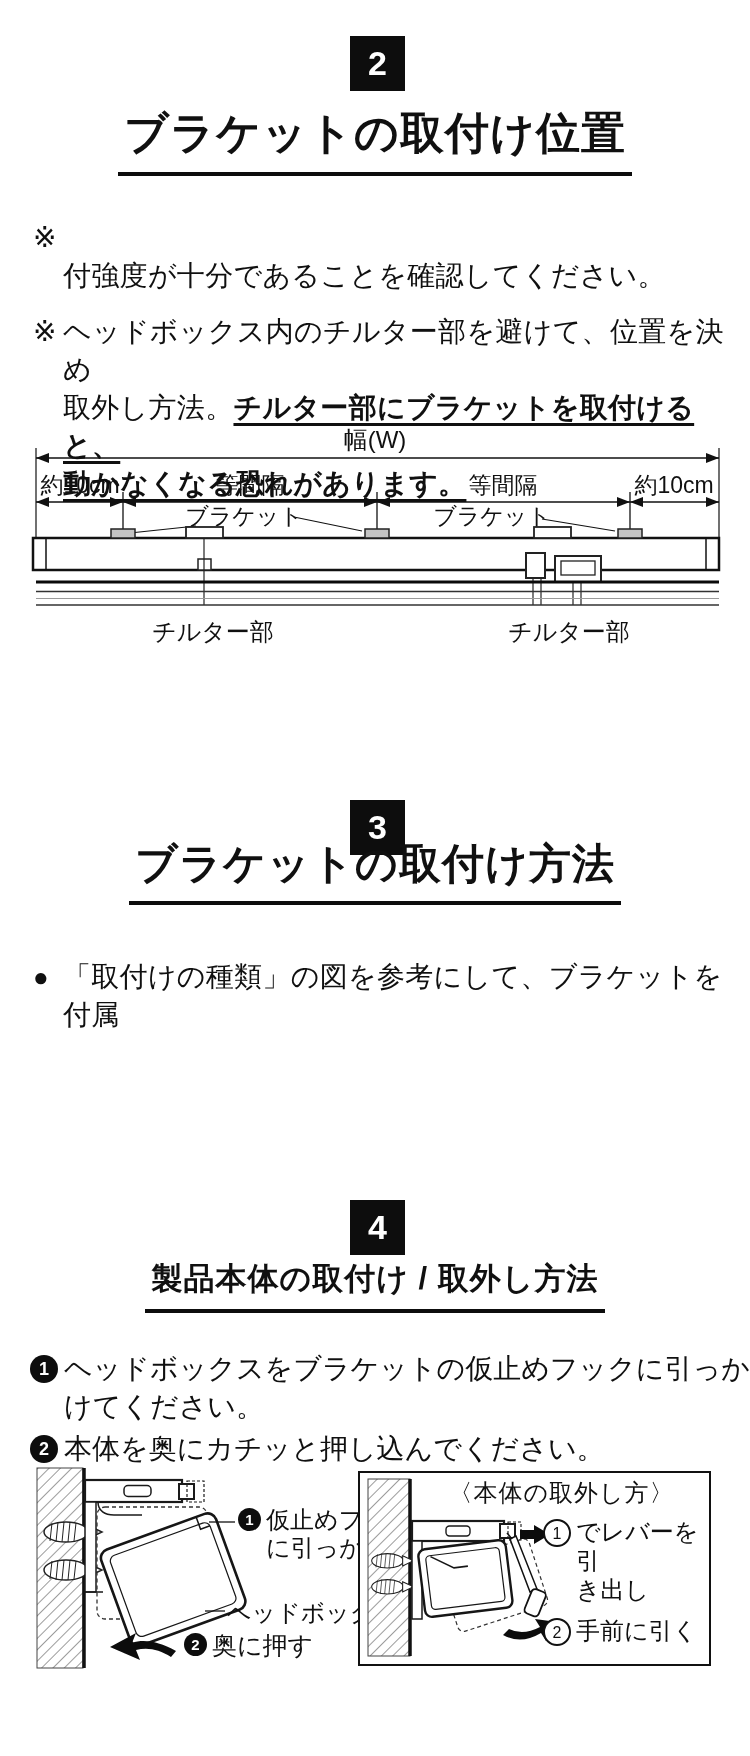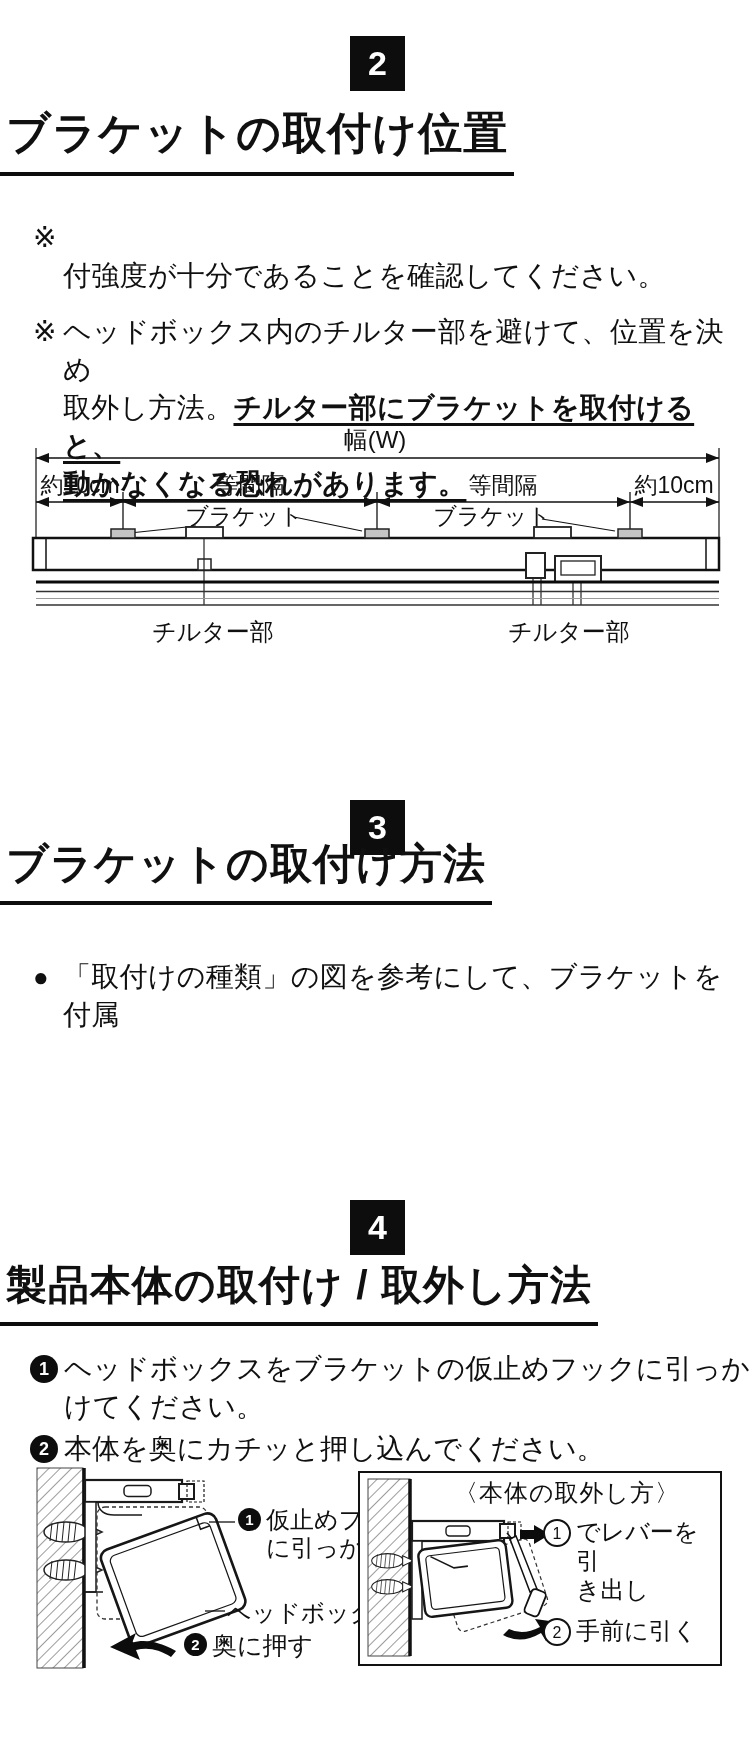--- a/index.html
+++ b/index.html
@@ -9,7 +9,7 @@
   .numbox{position:absolute;left:350px;width:55px;height:55px;background:#0d0d0d;color:#ffffff;
           display:flex;align-items:center;justify-content:center;font-size:34px;font-weight:700;}
   
-  .sec-title{position:absolute;left:0;width:750px;}
+  .sec-title{position:absolute;left:0;width:750px;text-align:center;}
   .sec-title span{display:inline-block;font-weight:700;letter-spacing:1px;
                   border-bottom:4px solid #0d0d0d;padding:0 6px 9px 6px;}
   .t2 span{font-size:44px;} .t3 span{font-size:42px;} .t4 span{font-size:41px;}

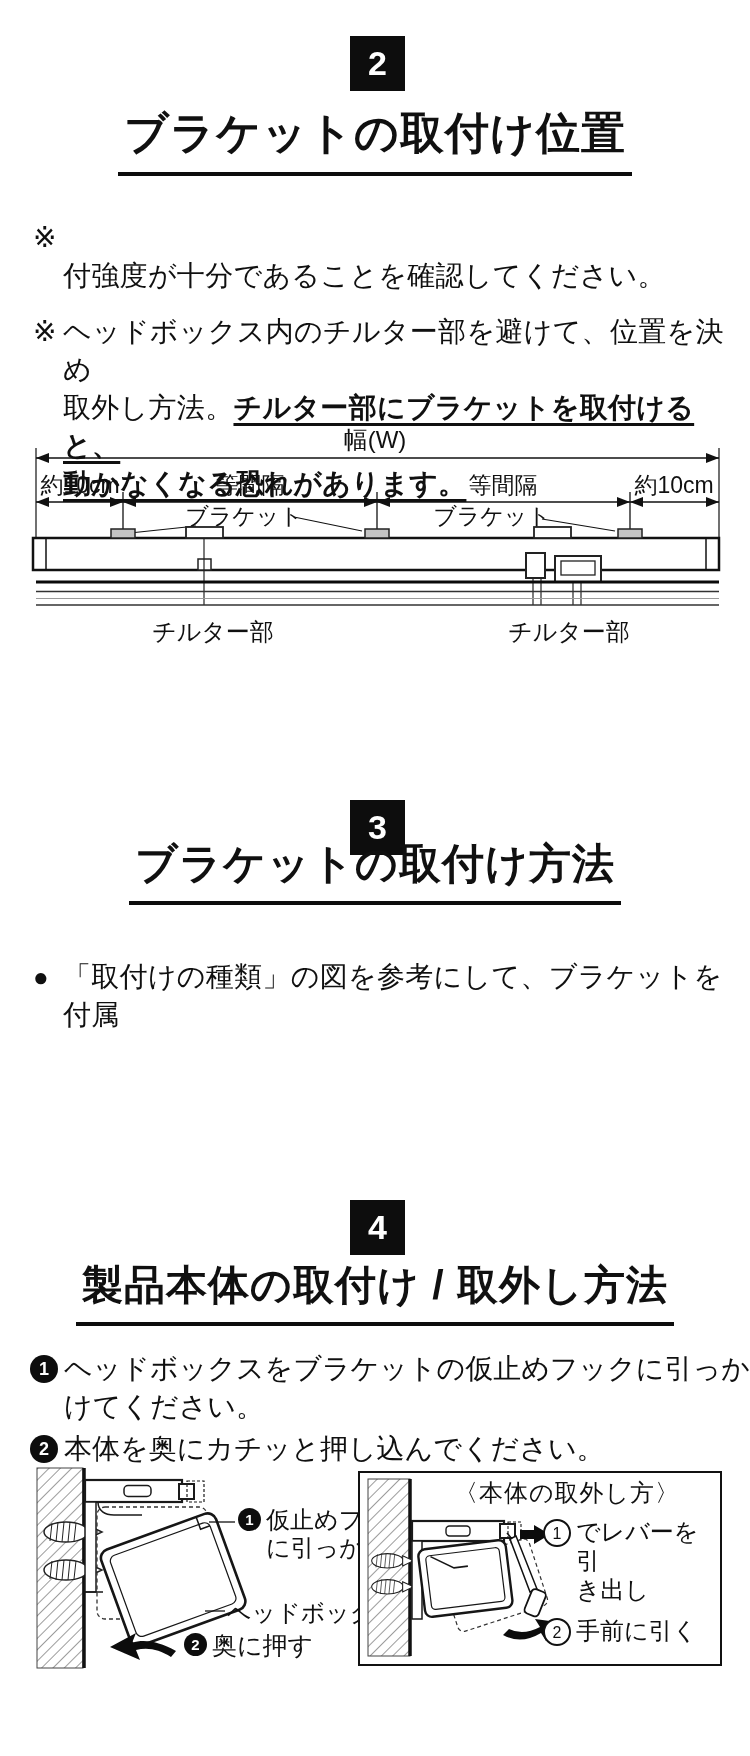--- a/index.html
+++ b/index.html
@@ -12,7 +12,7 @@
   .sec-title{position:absolute;left:0;width:750px;text-align:center;}
   .sec-title span{display:inline-block;font-weight:700;letter-spacing:1px;
                   border-bottom:4px solid #0d0d0d;padding:0 6px 9px 6px;}
-  .t2 span{font-size:44px;} .t3 span{font-size:42px;} .t4 span{font-size:41px;}
+  .t2 span{font-size:44px;} .t3 span{font-size:42px;} .t4 span{font-size:31px;}
   
   .note{position:absolute;left:33px;display:flex;font-size:28px;line-height:38px;letter-spacing:.3px;}
   .note .marker{width:30px;flex:none;}

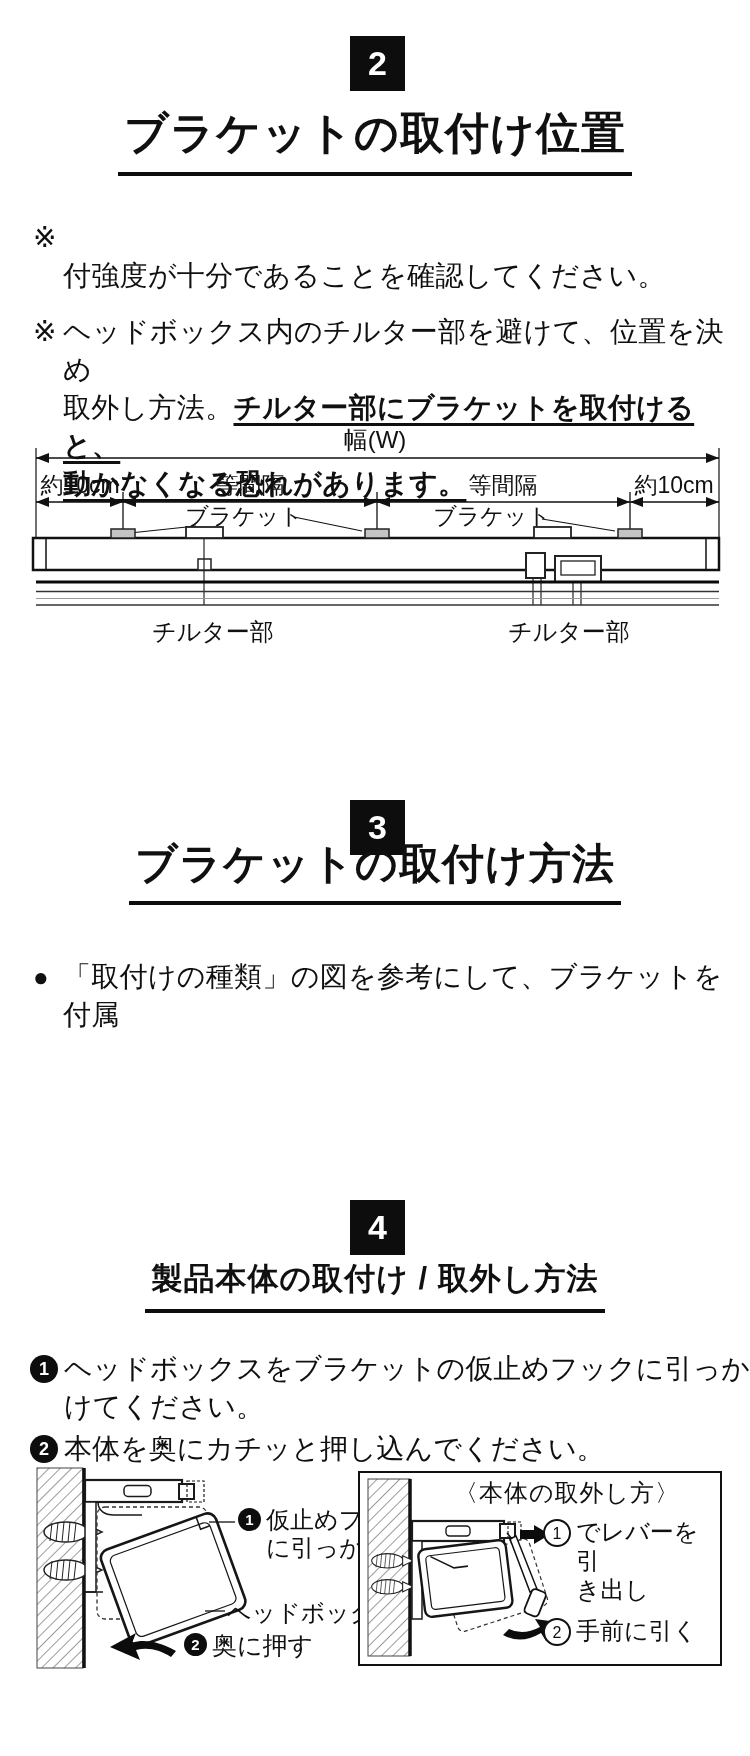--- a/index.html
+++ b/index.html
@@ -30,7 +30,7 @@
   
   .bottom{position:absolute;left:0;top:1460px;width:750px;height:296px;}
   .figL-label{position:absolute;font-size:24px;line-height:28px;display:flex;gap:5px;}
-  .removal-box{position:absolute;left:358px;top:11px;width:349px;height:191px;border:2.5px solid #111;background:#fff;padding-left:11px;}
+  .removal-box{position:absolute;left:358px;top:11px;width:349px;height:191px;border:2.5px solid #111;background:#fff;}
   .removal-title{position:absolute;left:60px;right:6px;top:4px;text-align:center;font-size:24px;letter-spacing:1px;}
   .r-step{position:absolute;display:flex;gap:5px;font-size:24px;line-height:29px;}
   svg{display:block;}

